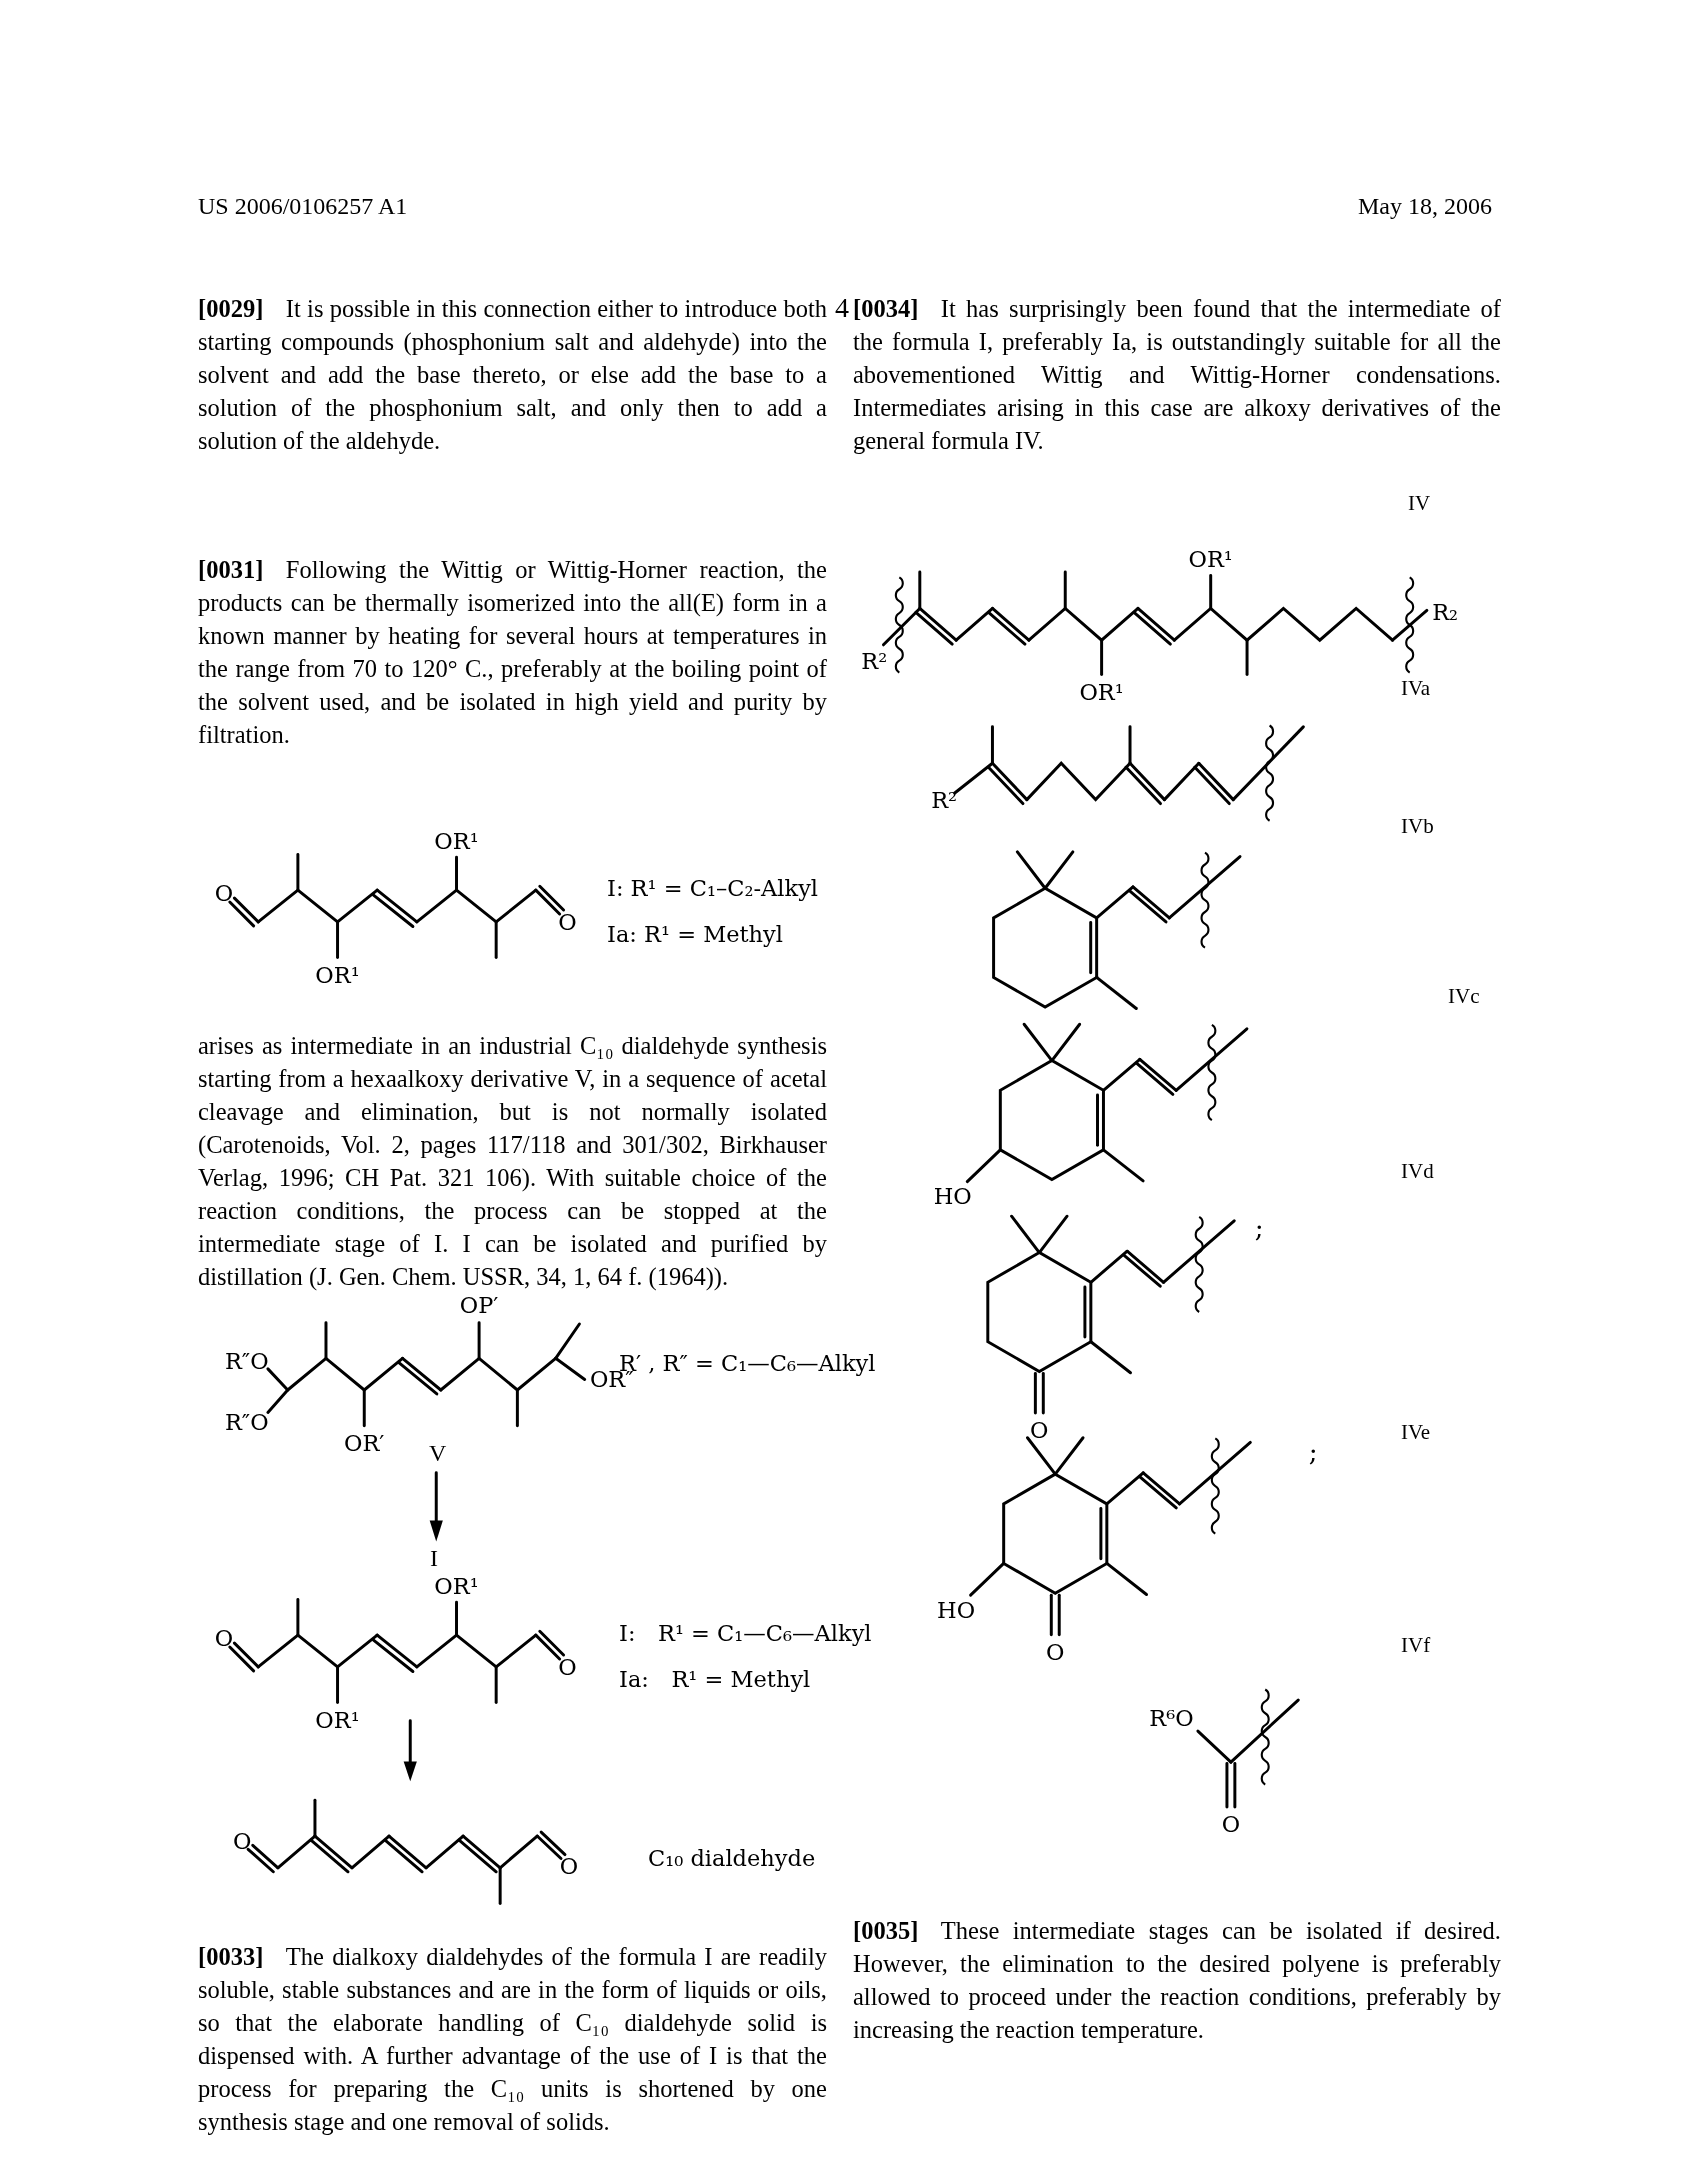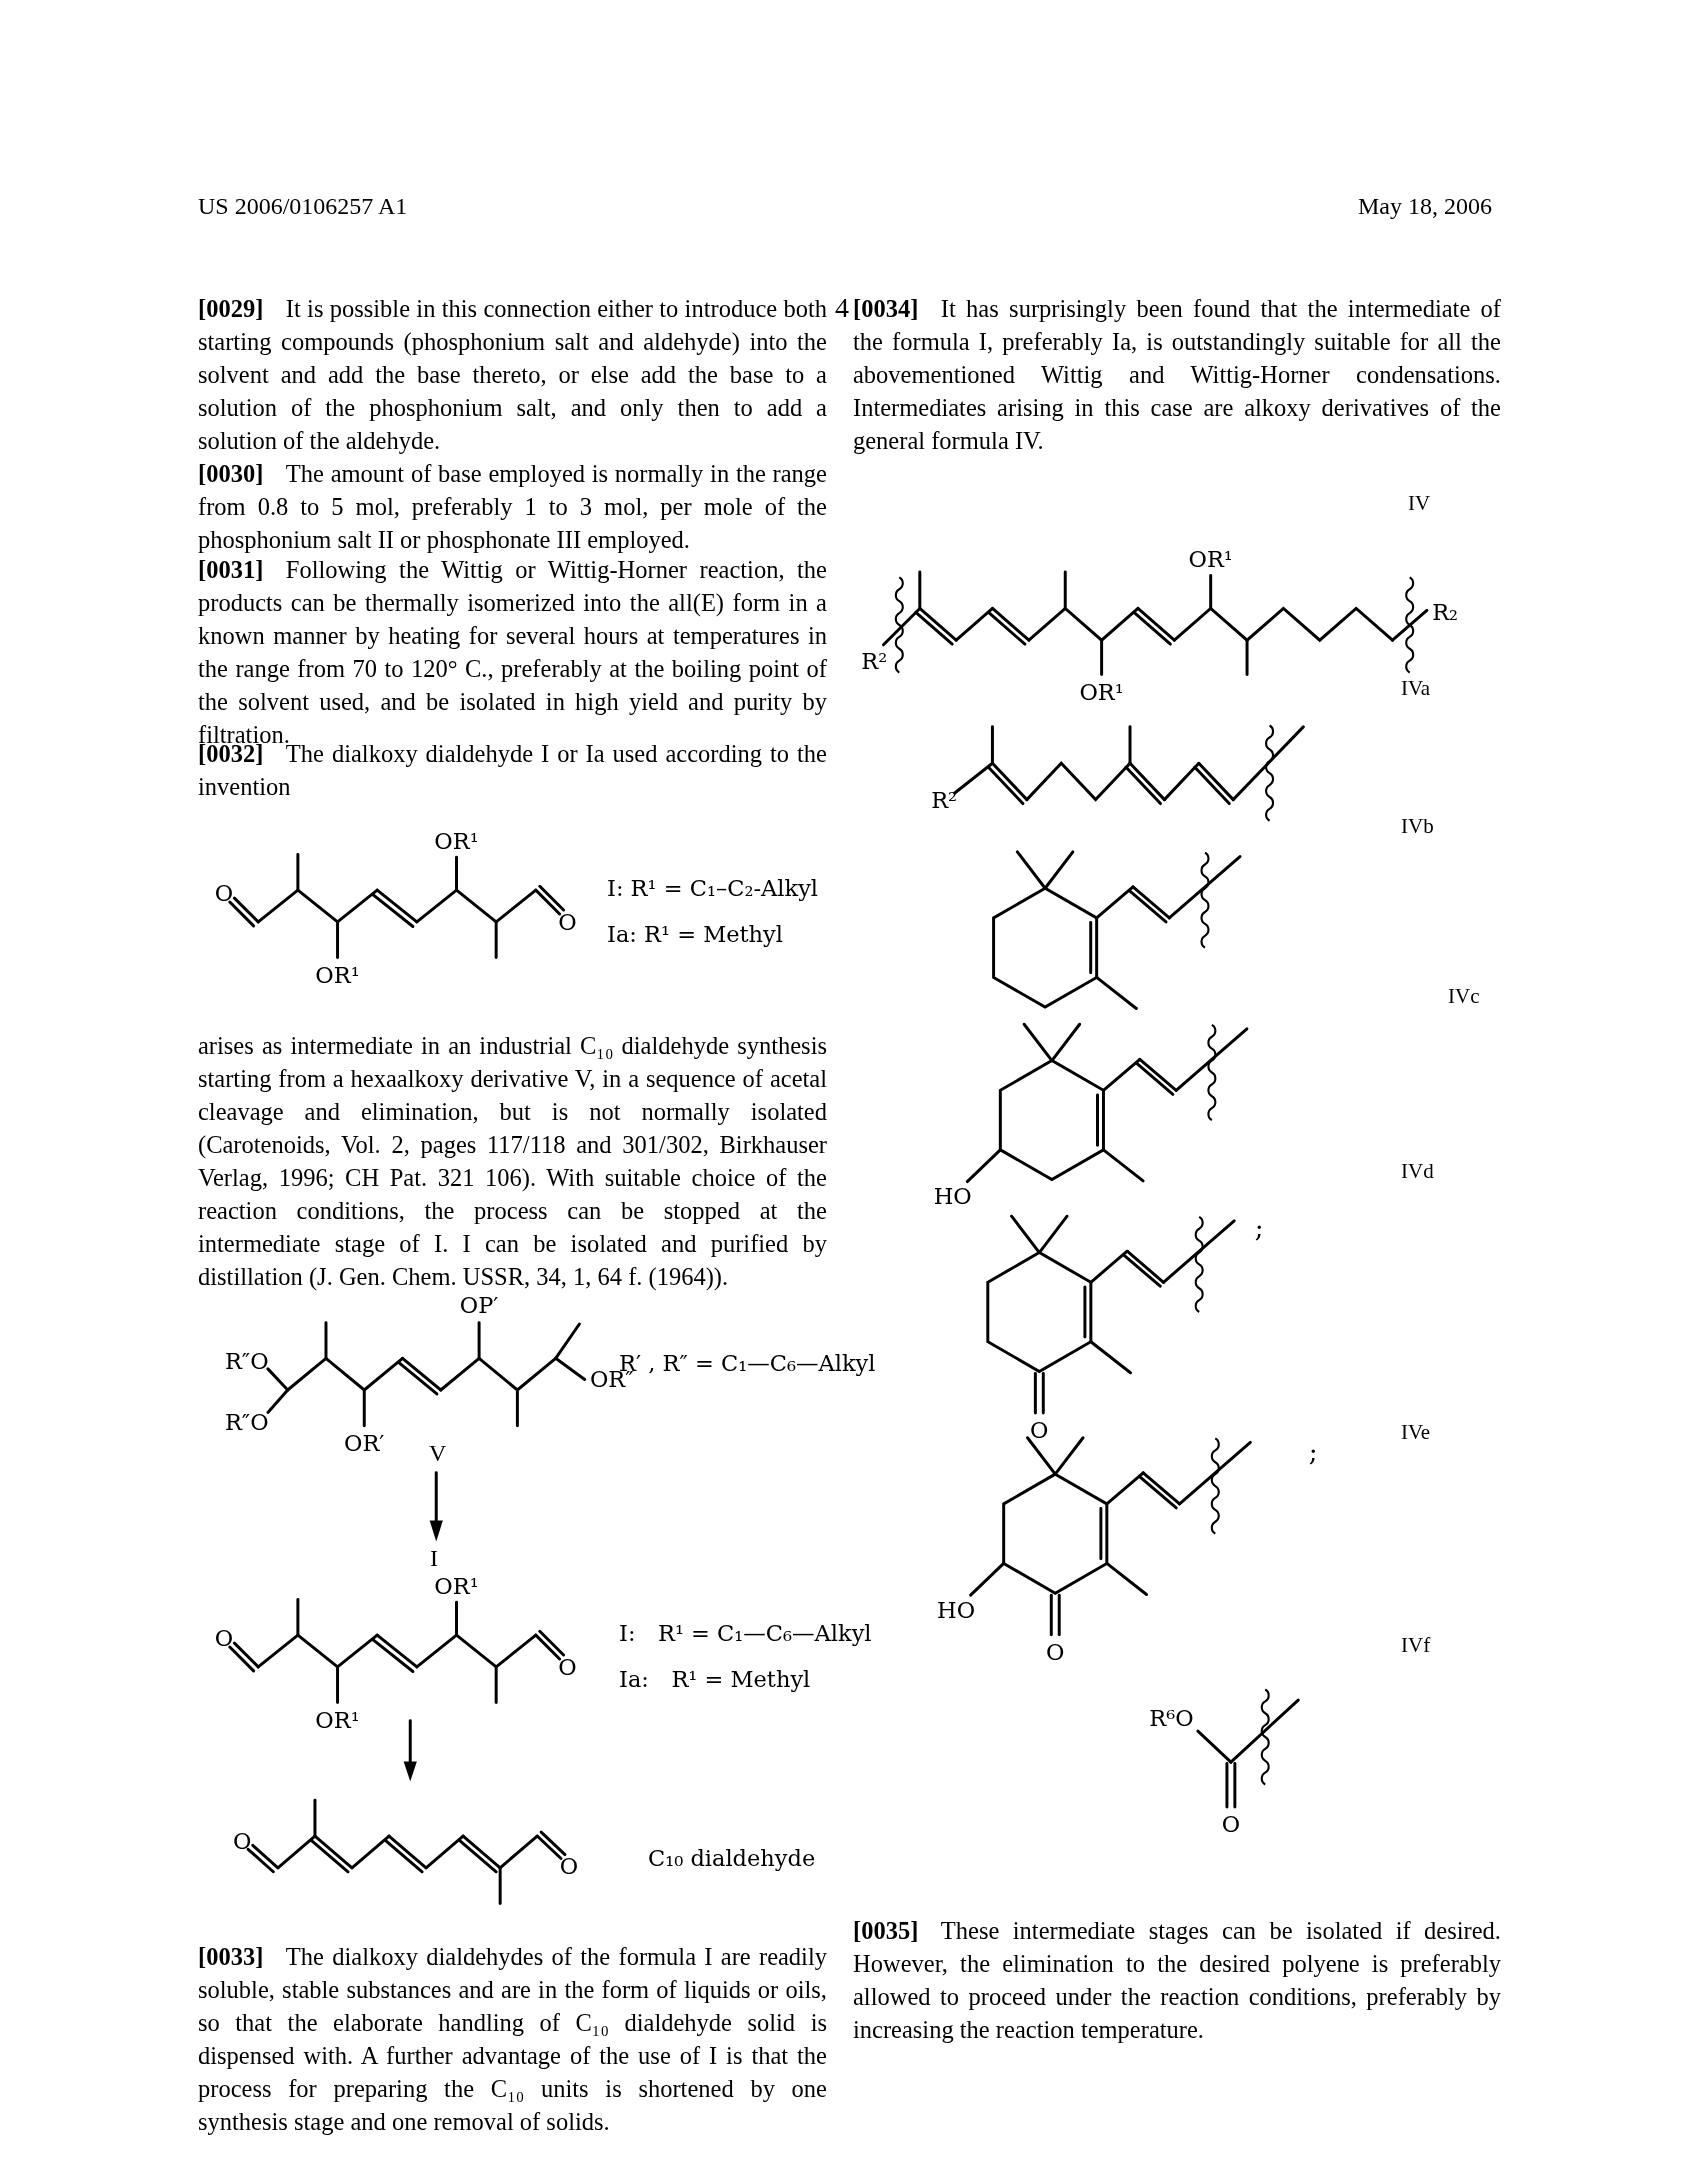--- a/index.html
+++ b/index.html
@@ -36,9 +36,6 @@
   <div class="para" style="left:198px;top:292px;width:629px;">
     <span class="pnum">[0029]</span><span>It is possible in this connection either to introduce both starting compounds (phosphonium salt and aldehyde) into the solvent and add the base thereto, or else add the base to a solution of the phosphonium salt, and only then to add a solution of the aldehyde.</span>
   </div>
-  <div class="para" style="left:198px;top:457px;width:629px;">
-    <span class="pnum">[0030]</span><span>The amount of base employed is normally in the range from 0.8 to 5 mol, preferably 1 to 3 mol, per mole of the phosphonium salt II or phosphonate III employed.</span>
-  </div>
   <div class="para" style="left:198px;top:553px;width:629px;">
     <span class="pnum">[0031]</span><span>Following the Wittig or Wittig-Horner reaction, the products can be thermally isomerized into the all(E) form in a known manner by heating for several hours at temperatures in the range from 70 to 120° C., preferably at the boiling point of the solvent used, and be isolated in high yield and purity by filtration.</span>
   </div>

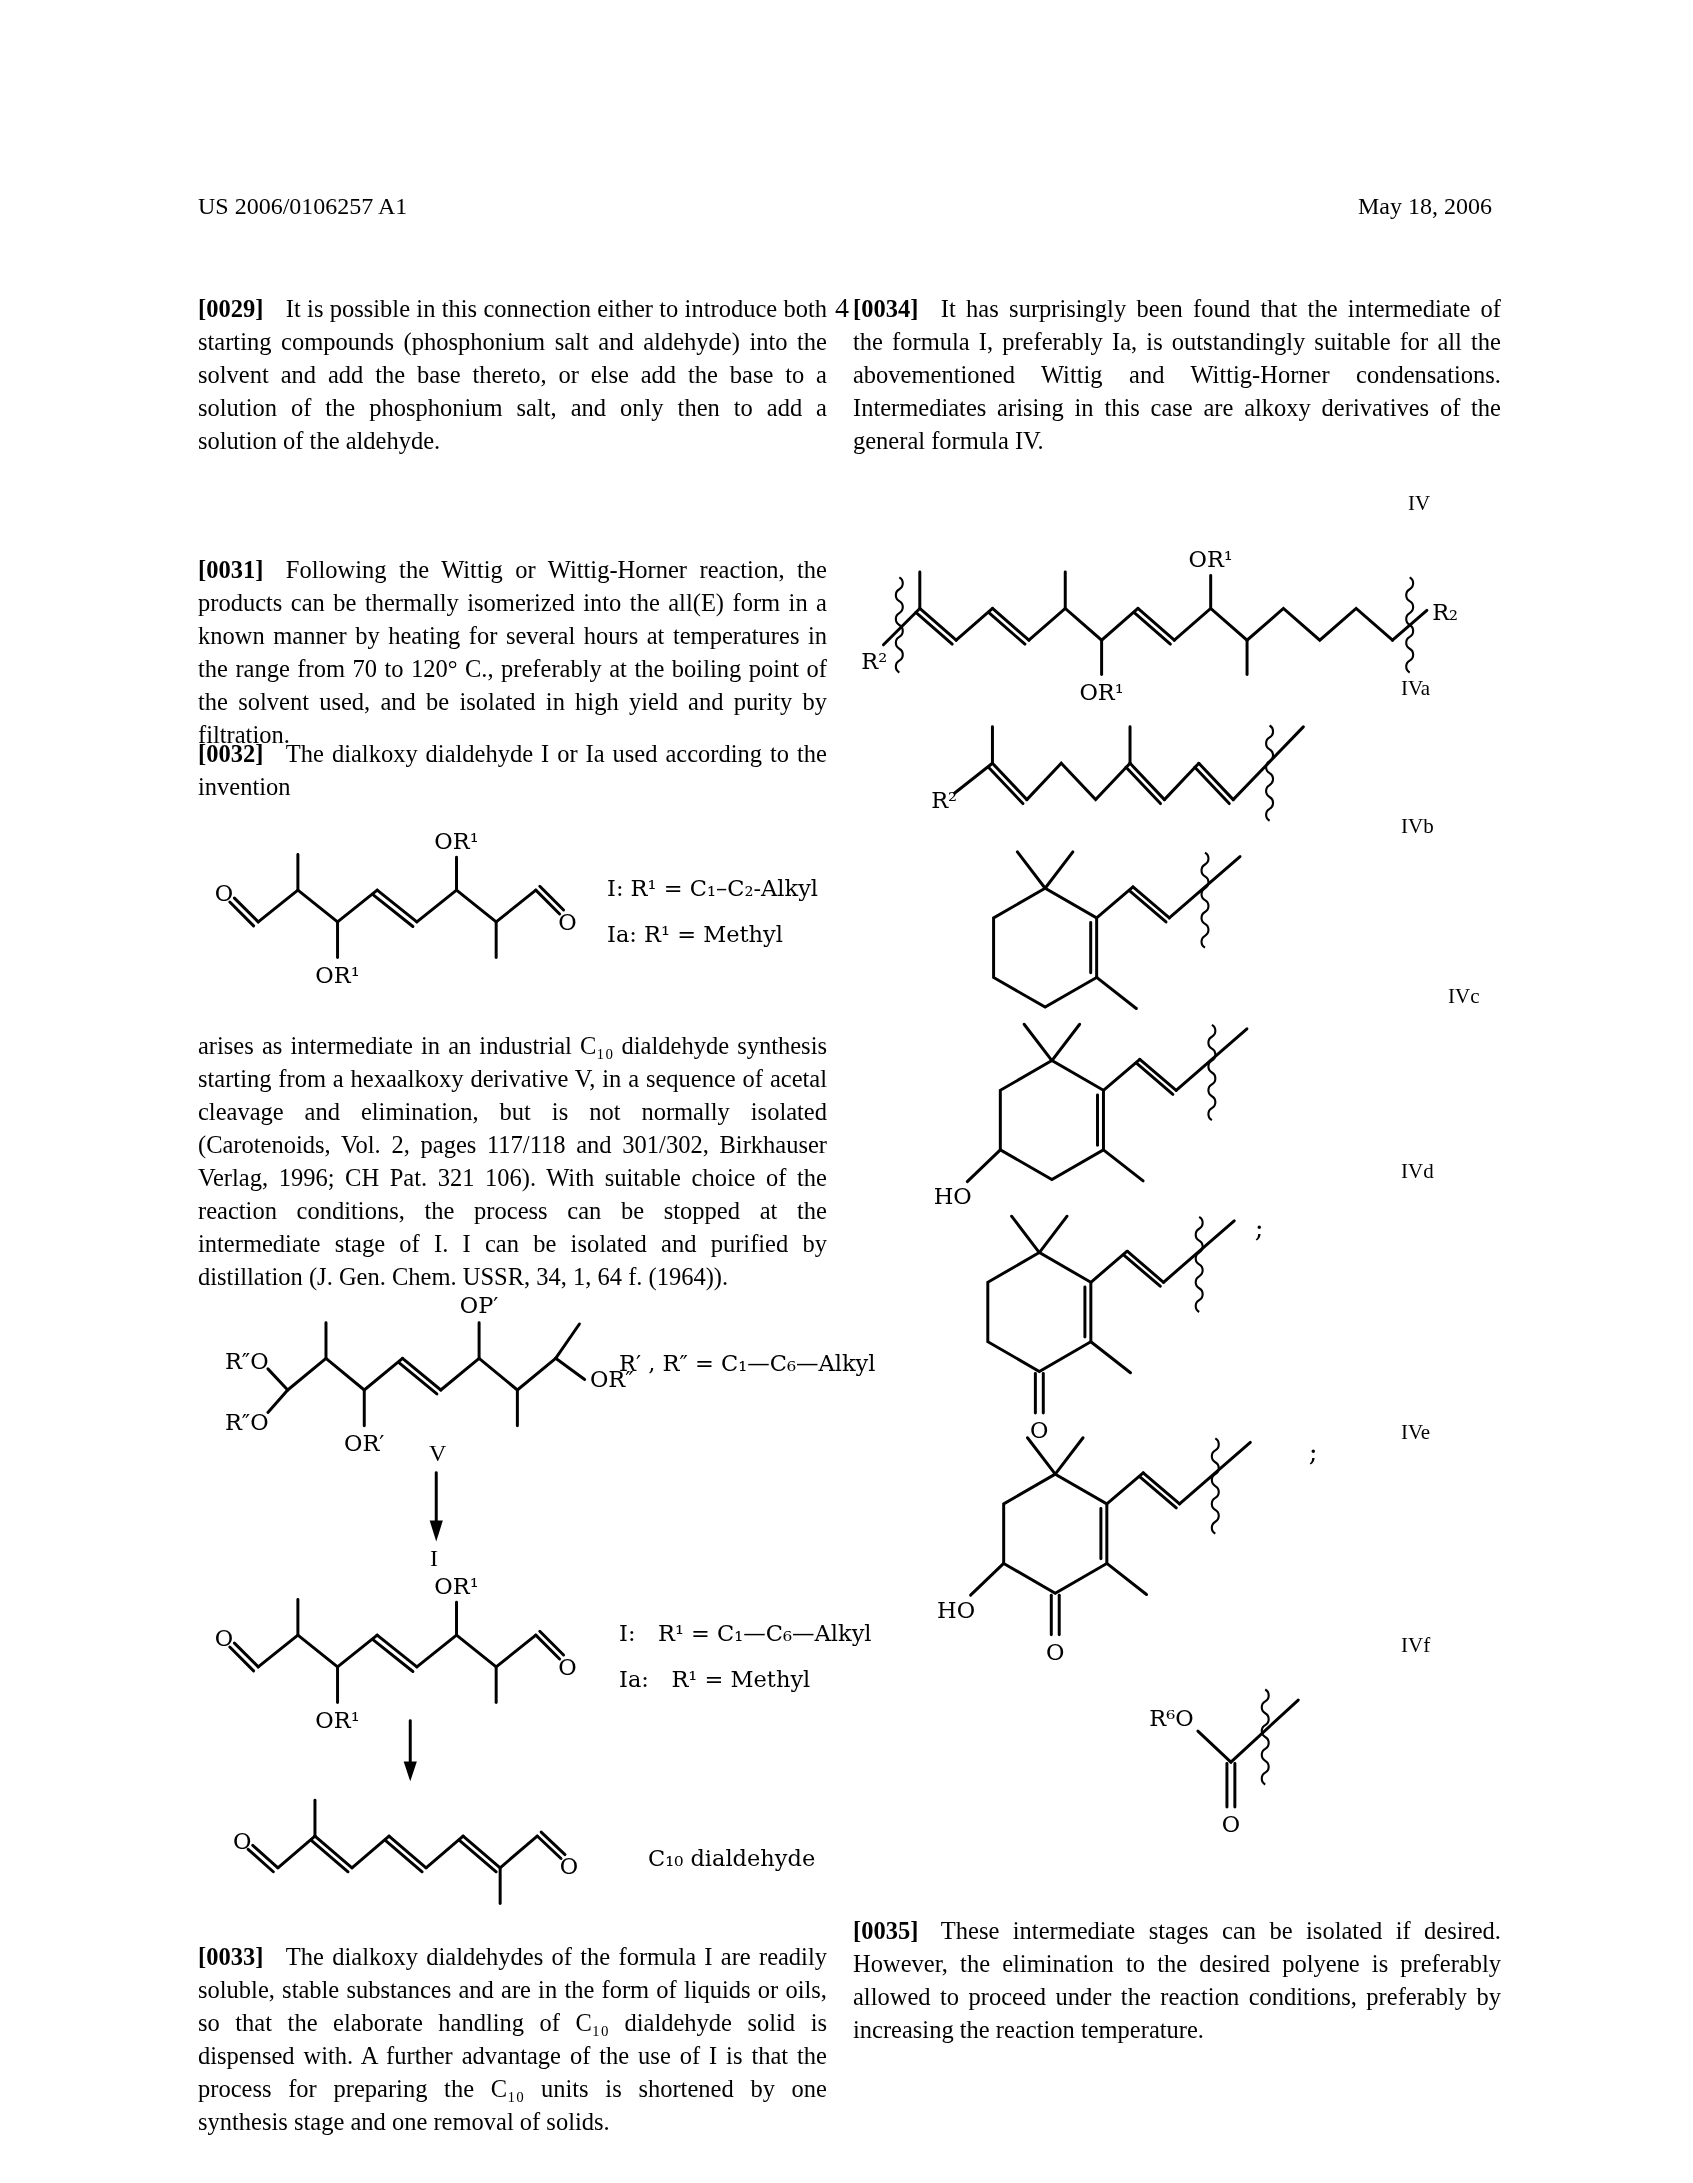--- a/index.html
+++ b/index.html
@@ -39,9 +39,6 @@
   <div class="para" style="left:198px;top:553px;width:629px;">
     <span class="pnum">[0031]</span><span>Following the Wittig or Wittig-Horner reaction, the products can be thermally isomerized into the all(E) form in a known manner by heating for several hours at temperatures in the range from 70 to 120° C., preferably at the boiling point of the solvent used, and be isolated in high yield and purity by filtration.</span>
   </div>
-  <div class="para" style="left:198px;top:737px;width:629px;">
-    <span class="pnum">[0032]</span><span>The dialkoxy dialdehyde I or Ia used according to the invention</span>
-  </div>
 
   <svg style="left:208px;top:824px;" width="423" height="172" viewBox="0 0 640 260">
     <g class="bond">

